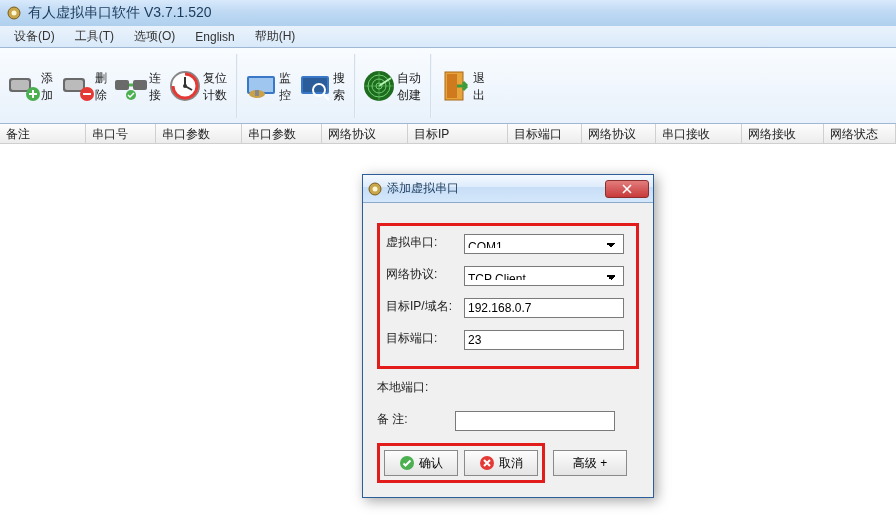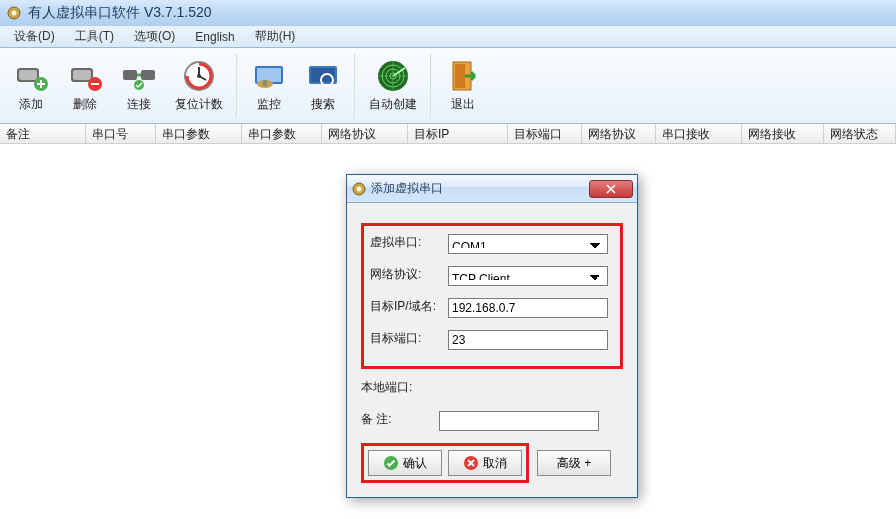--- a/index.html
+++ b/index.html
@@ -18,7 +18,7 @@
   .toolbar { height: 76px; background: linear-gradient(to bottom, #f9fcff, #e8f1fb); border-bottom: 1px solid #9db7d4; display: flex; align-items: center; padding: 2px 4px; }
   .tool-group { display: flex; }
   .toolbar-sep { width: 2px; height: 64px; margin: 0 4px; background: linear-gradient(to right, #c3d4e6, #fff); }
-  .tool-btn { width: 54px; height: 68px; display: flex; flex-direction: column; align-items: center; justify-content: center; border: 1px solid transparent; border-radius: 3px; cursor: default; }
+  .tool-btn { width: 54px; height: 68px; display: flex; flex-direction: row; align-items: center; justify-content: center; border: 1px solid transparent; border-radius: 3px; cursor: default; }
   .tool-btn .tool-icon { width: 36px; height: 36px; display: flex; align-items: center; justify-content: center; }
   .tool-btn .tool-label { margin-top: 2px; color: #222; font-size: 12px; }
   .tool-btn.wide { width: 66px; }

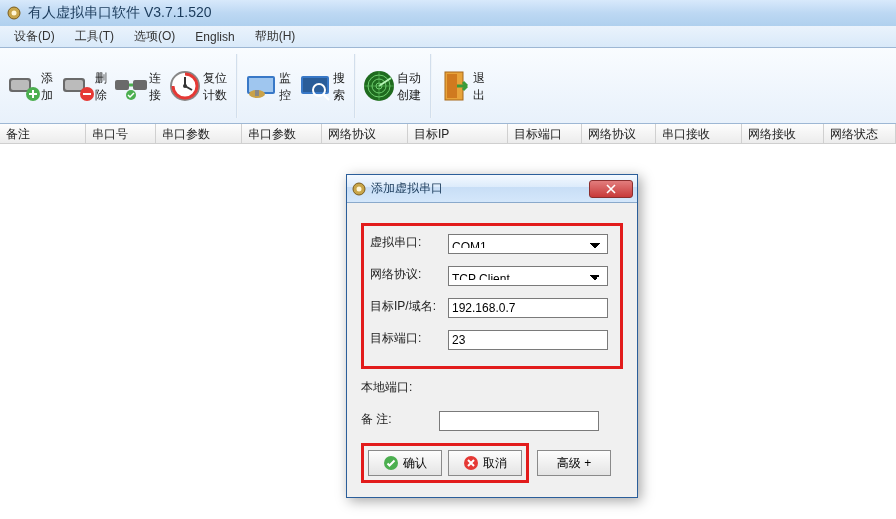--- a/index.html
+++ b/index.html
@@ -31,7 +31,7 @@
   .main-area { position: relative; height: calc(519px - 26px - 22px - 76px - 20px); background: #fff; }
 
   
-  .dialog { position: absolute; left: 346px; top: 30px; width: 292px; background: #f0f0f0; border: 1px solid #2b5e9a; box-shadow: 3px 3px 12px rgba(0,0,0,0.35); }
+  .dialog { position: absolute; left: 362px; top: 30px; width: 292px; background: #f0f0f0; border: 1px solid #2b5e9a; box-shadow: 3px 3px 12px rgba(0,0,0,0.35); }
   .dlg-titlebar { height: 28px; background: linear-gradient(to bottom, #f4f9ff 0%, #dcebfb 45%, #c8def6 46%, #d4e7fb 100%); display: flex; align-items: center; padding: 0 4px; border-bottom: 1px solid #8aa9cb; }
   .dlg-titlebar .dlg-icon { width: 16px; height: 16px; margin-right: 4px; }
   .dlg-titlebar .dlg-title { flex: 1; color: #1a3a5a; }

